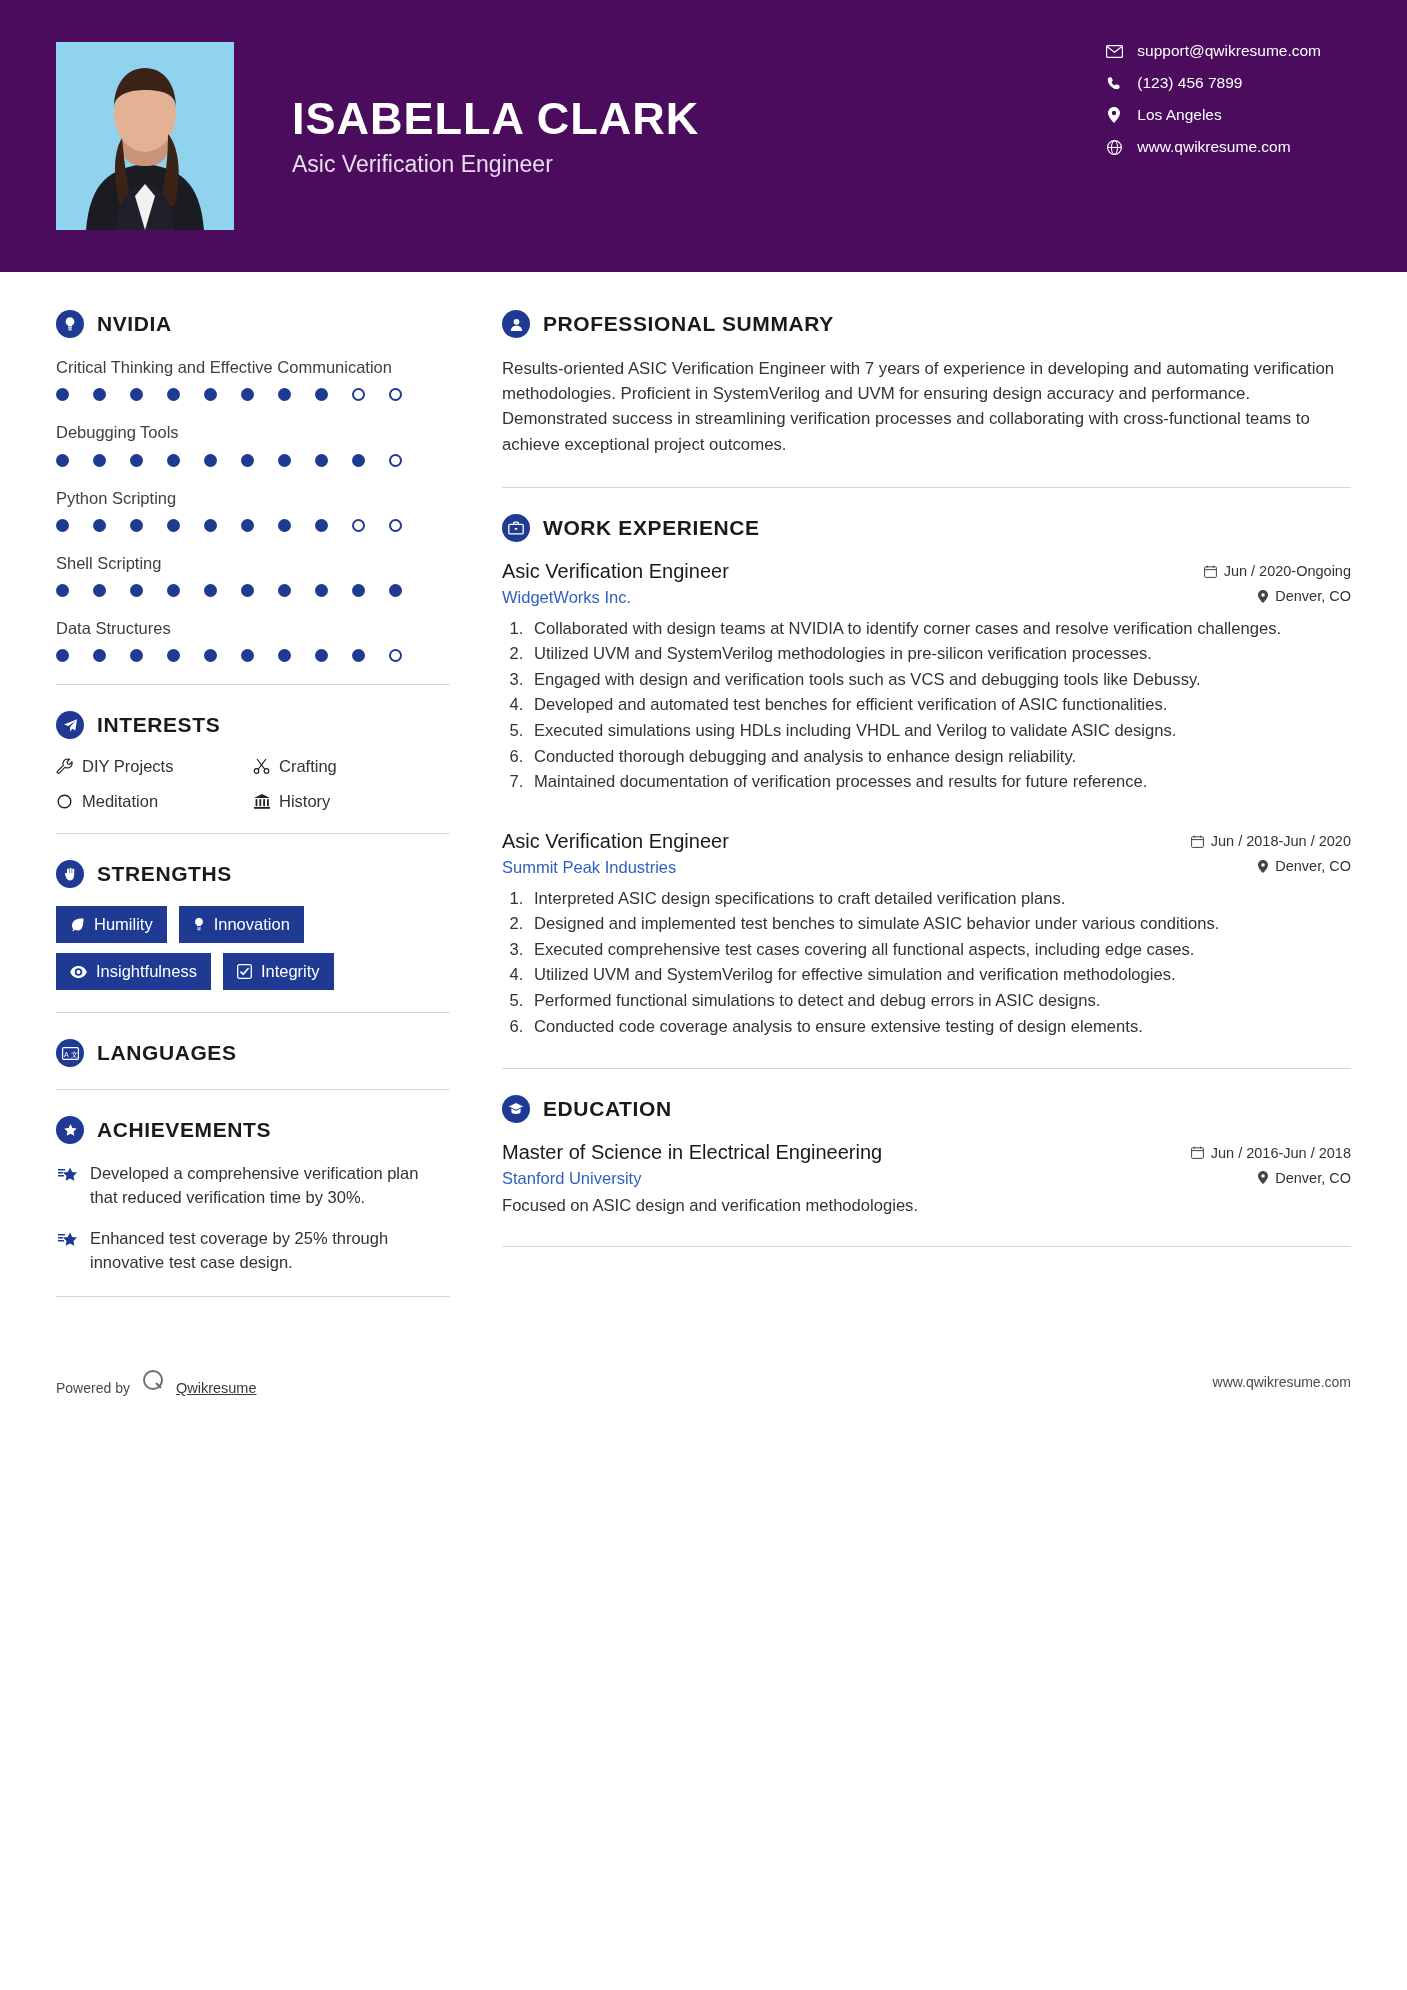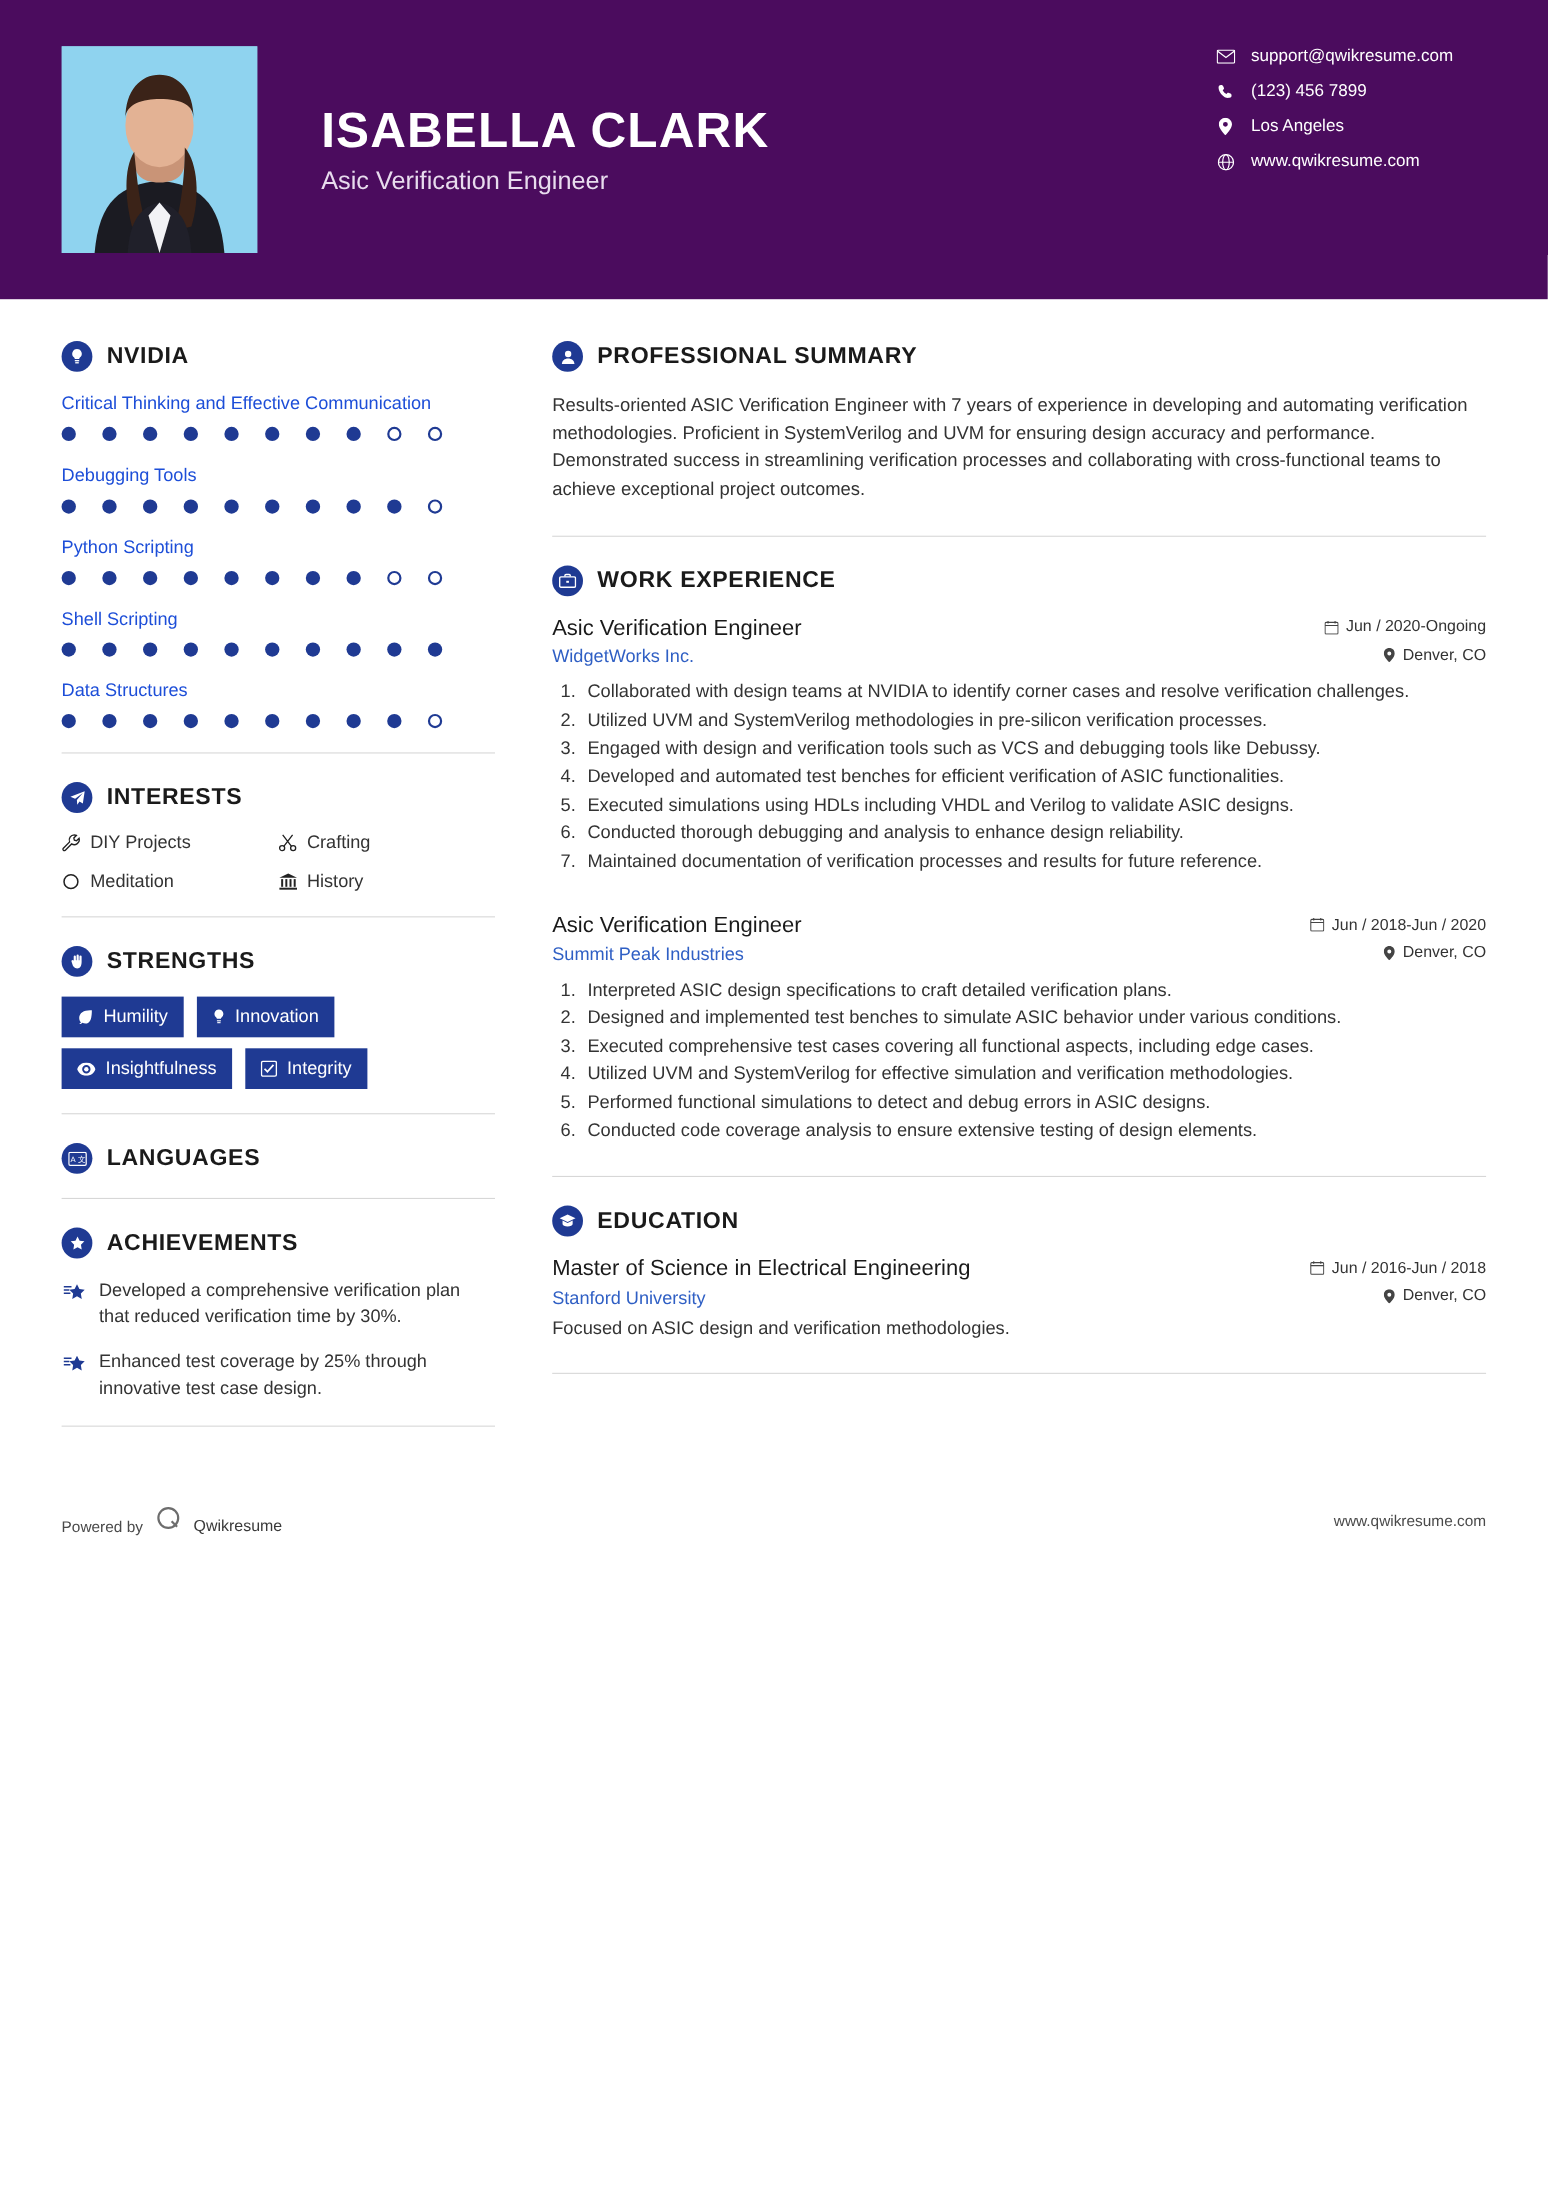--- a/index.html
+++ b/index.html
@@ -91,7 +91,7 @@
   }
 
   
-  .skill-name { font-size: 16.5px; color: #1d4ed8; margin-bottom: 10px; line-height:1.35; }
+  .skill-name { font-size: 16.5px; color: #404040; margin-bottom: 10px; line-height:1.35; }
   .dots { display: flex; gap: 0; margin-bottom: 20px; }
   .dot { width: 13px; height: 13px; border-radius: 50%; margin-right: 24px; }
   .dot.full { background: #1f3a93; }

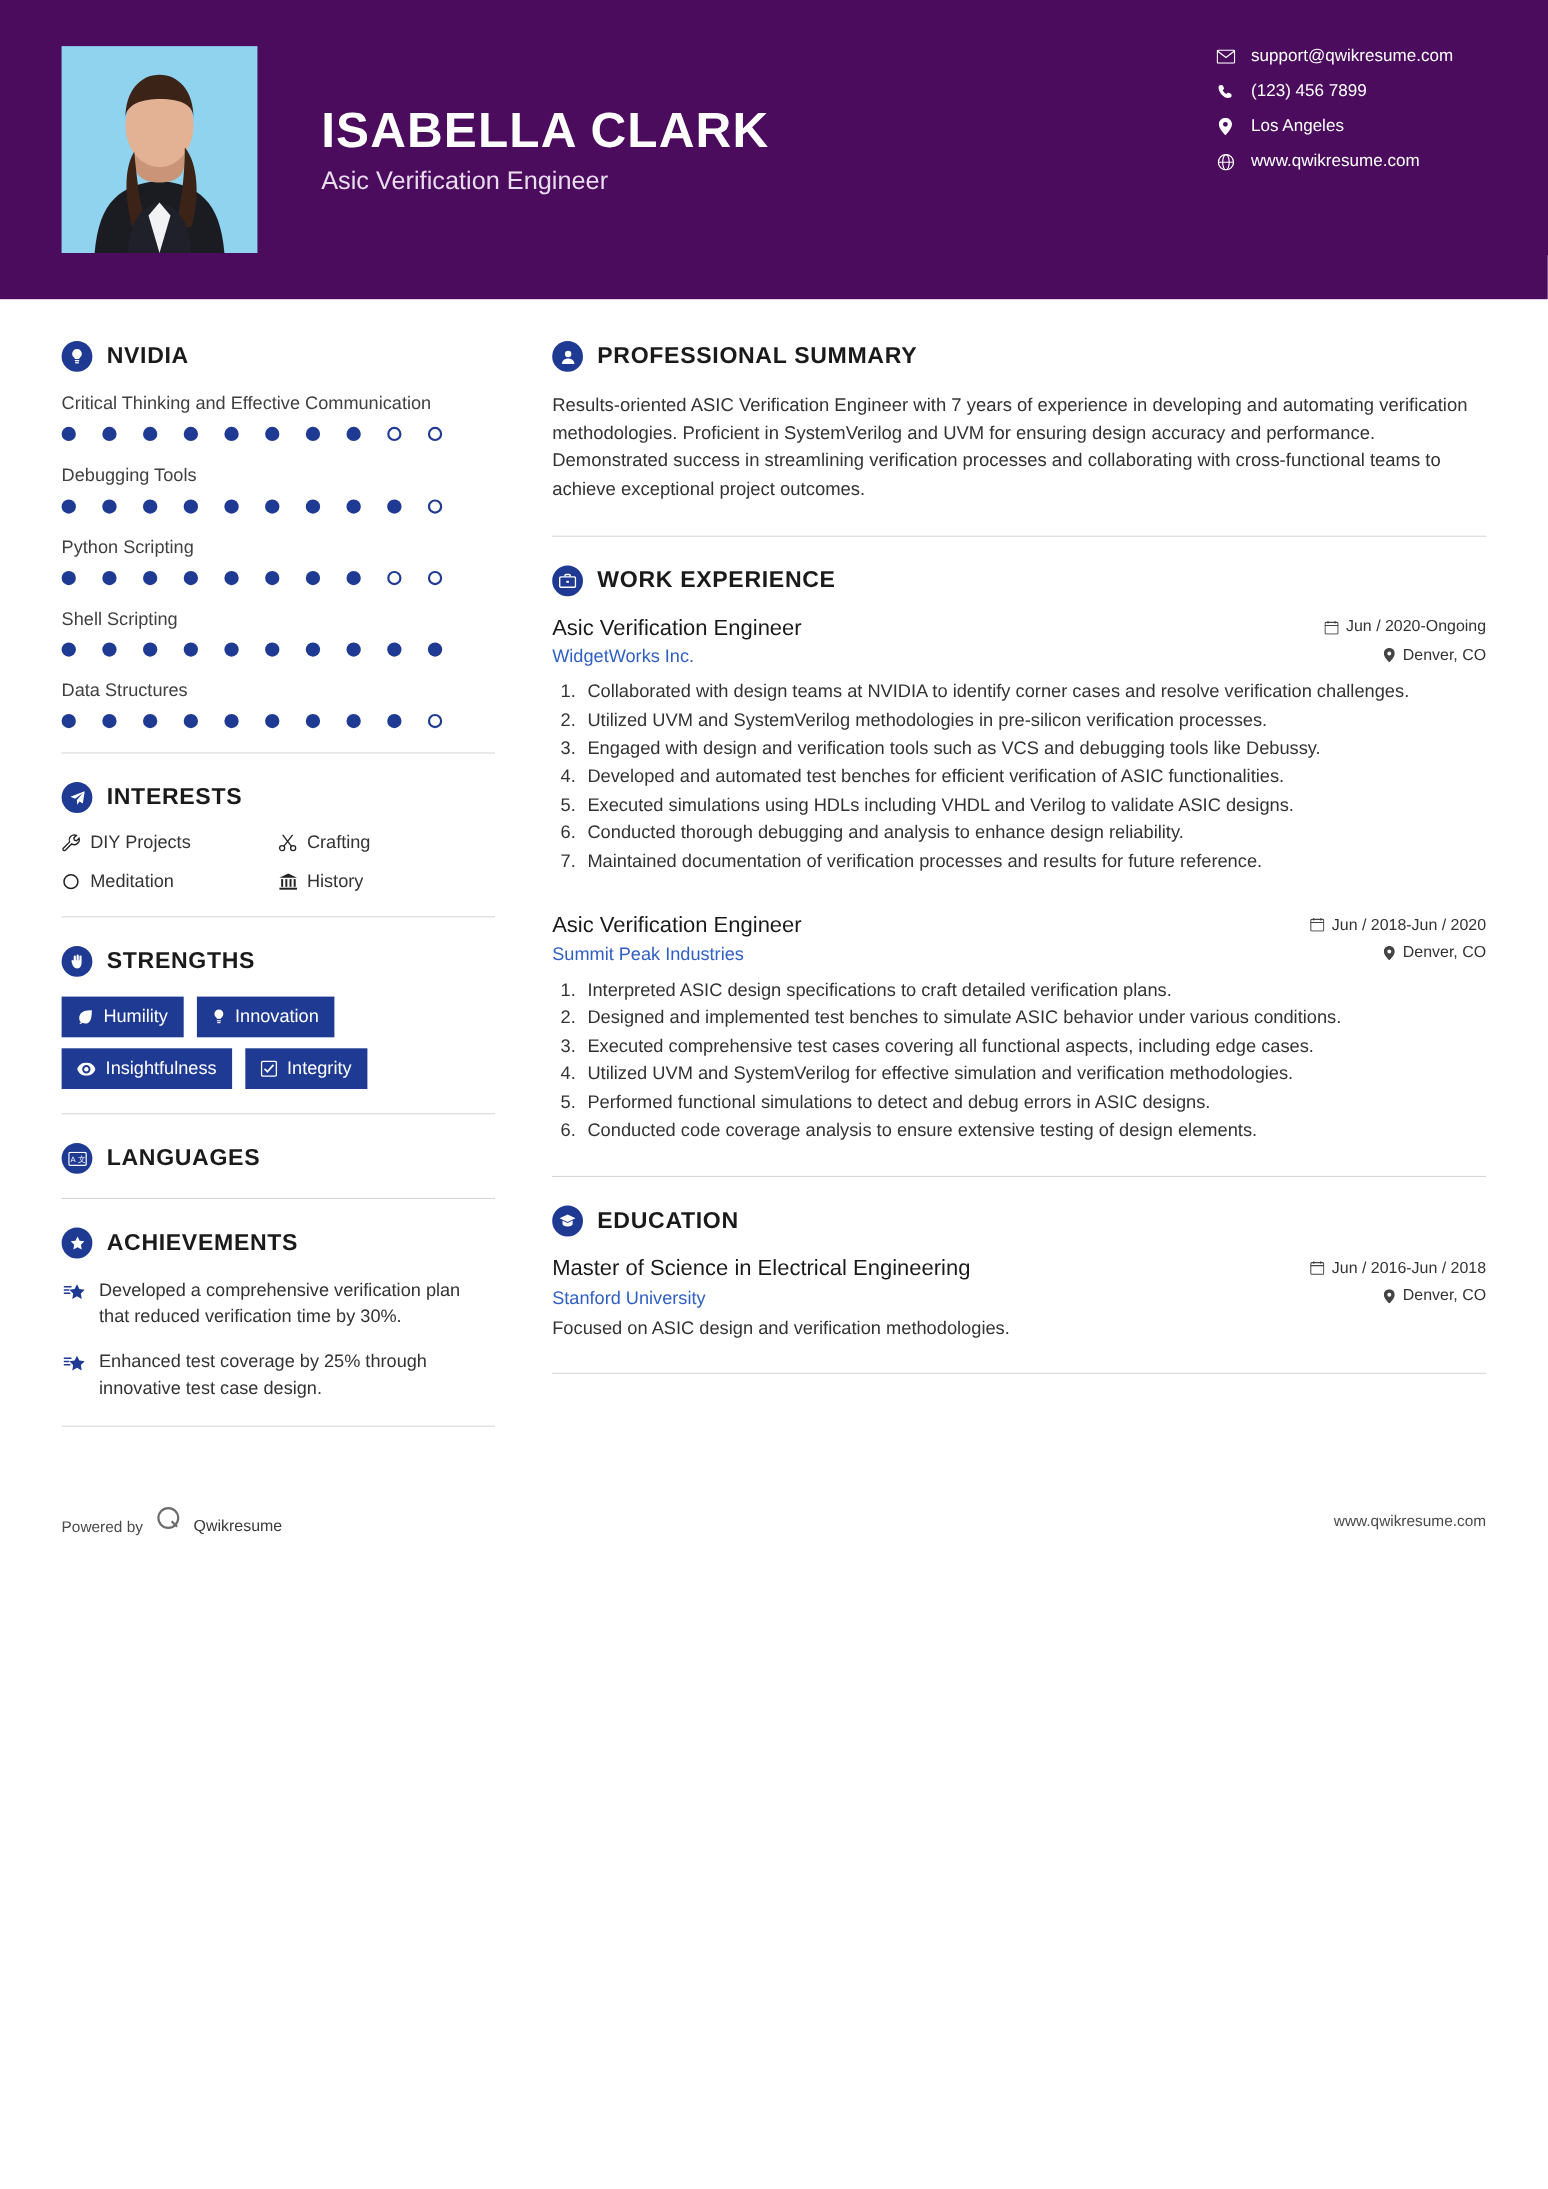--- a/index.html
+++ b/index.html
@@ -155,7 +155,7 @@
   }
   .powered { display: flex; align-items: flex-end; font-size: 14px; color: #4a4a4a; }
   .powered .qlogo { margin: 0 10px; }
-  .powered .brand { color: #3a3a3a; font-size: 14.5px; }
+  .powered .brand { color: #3a3a3a; text-decoration: underline; font-size: 14.5px; }
   .foot-site { font-size: 14px; color: #4a4a4a; }
 </style>
 </head>

